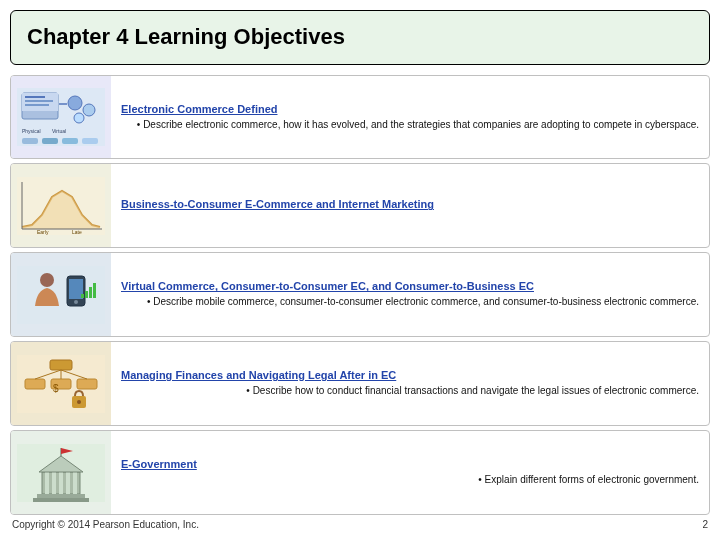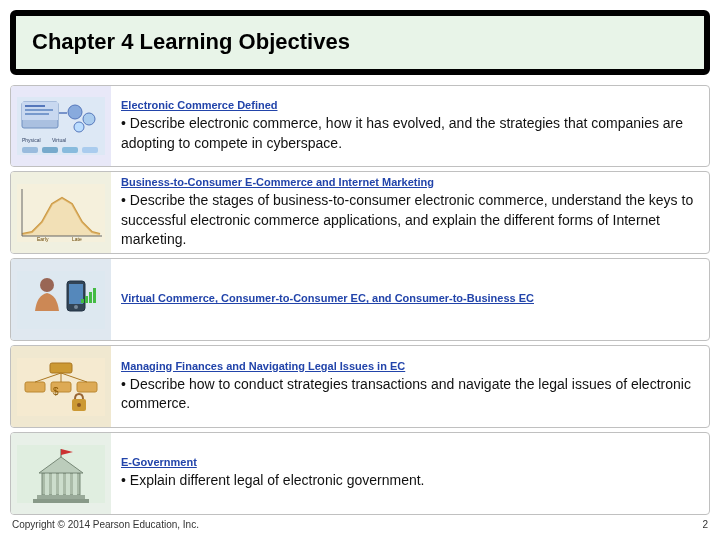--- a/index.html
+++ b/index.html
@@ -21,7 +21,7 @@
 
     .header {
       background: #e8f4e8;
-      border: 6px solid #000000;
+      border: 1px solid #000000;
       border-radius: 6px;
       padding: 12px 16px;
       margin-bottom: 10px;

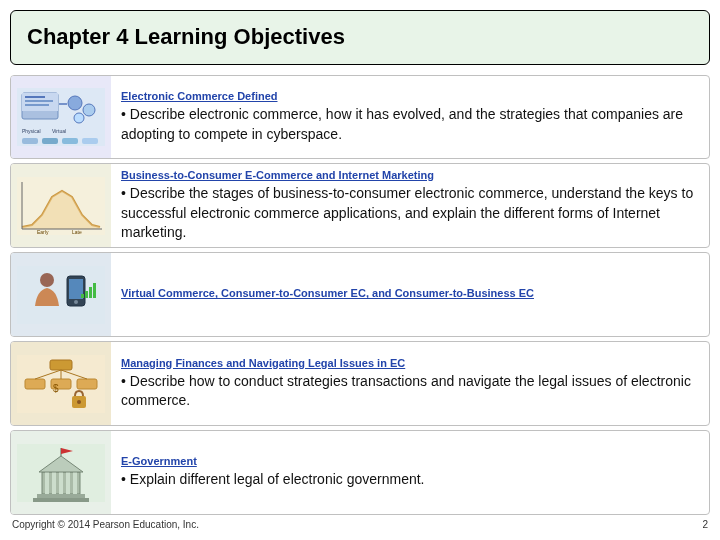--- a/index.html
+++ b/index.html
@@ -85,9 +85,10 @@
     }
 
     .obj-desc {
-      font-size: 14px;
+      font-size: 10px;
       color: #111;
       line-height: 1.4;
+      text-align: right;
     }
 
     .footer {

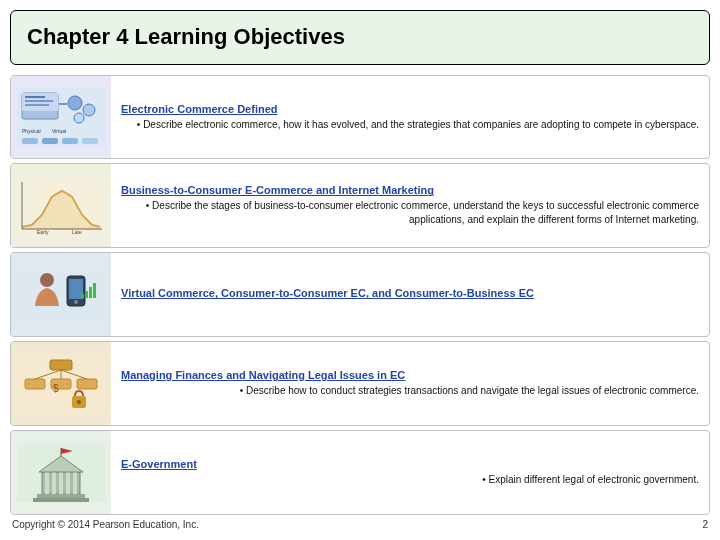--- a/index.html
+++ b/index.html
@@ -169,7 +169,6 @@
       </div>
       <div class="obj-content">
         <div class="obj-title">Business-to-Consumer E-Commerce and Internet Marketing</div>
-        <div class="obj-desc">• Describe the stages of business-to-consumer electronic commerce, understand the keys to successful electronic commerce applications, and explain the different forms of Internet marketing.</div>
       </div>
     </div>
 

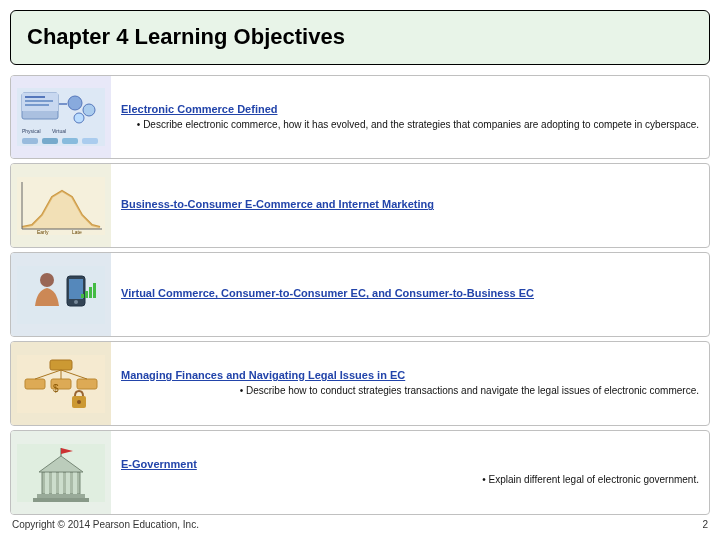--- a/index.html
+++ b/index.html
@@ -192,6 +192,7 @@
       </div>
       <div class="obj-content">
         <div class="obj-title">Virtual Commerce, Consumer-to-Consumer EC, and Consumer-to-Business EC</div>
+        <div class="obj-desc">• Describe mobile commerce, consumer-to-consumer electronic commerce, and consumer-to-business electronic commerce.</div>
       </div>
     </div>
 

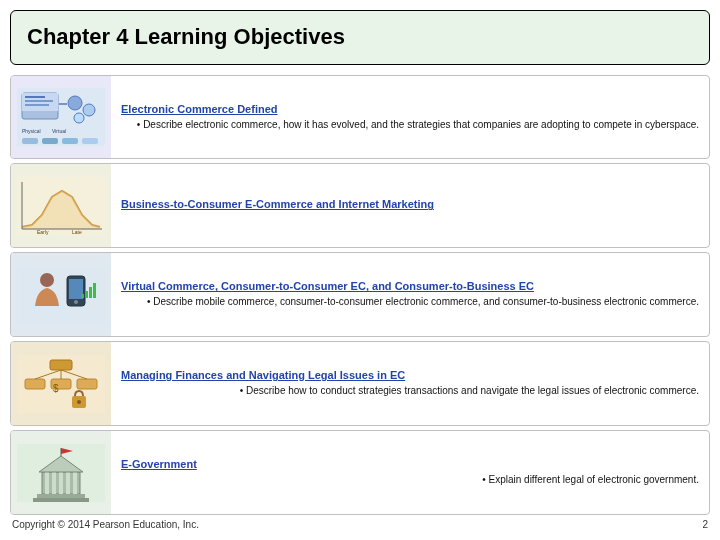--- a/index.html
+++ b/index.html
@@ -217,7 +217,7 @@
         </svg>
       </div>
       <div class="obj-content">
-        <div class="obj-title">Managing Finances and Navigating Legal Issues in EC</div>
+        <div class="obj-title">Managing Finances and Navigating Legal After in EC</div>
         <div class="obj-desc">• Describe how to conduct strategies transactions and navigate the legal issues of electronic commerce.</div>
       </div>
     </div>

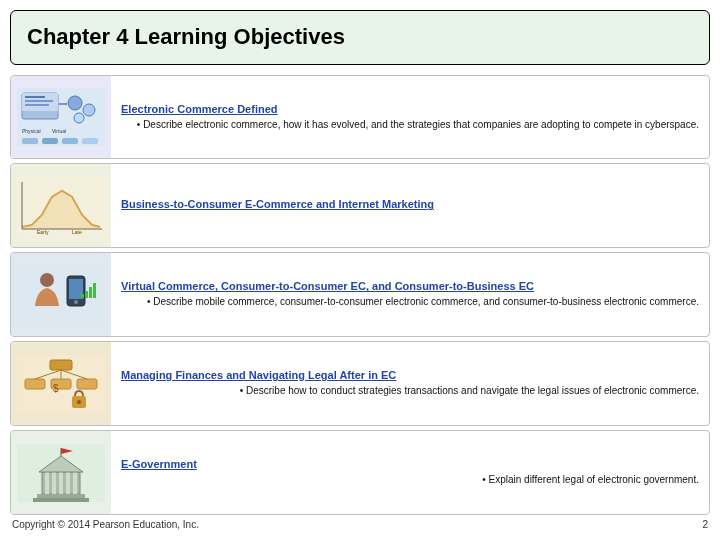--- a/index.html
+++ b/index.html
@@ -218,7 +218,7 @@
       </div>
       <div class="obj-content">
         <div class="obj-title">Managing Finances and Navigating Legal After in EC</div>
-        <div class="obj-desc">• Describe how to conduct strategies transactions and navigate the legal issues of electronic commerce.</div>
+        <div class="obj-desc">• Describe how to conduct financial transactions and navigate the legal issues of electronic commerce.</div>
       </div>
     </div>
 

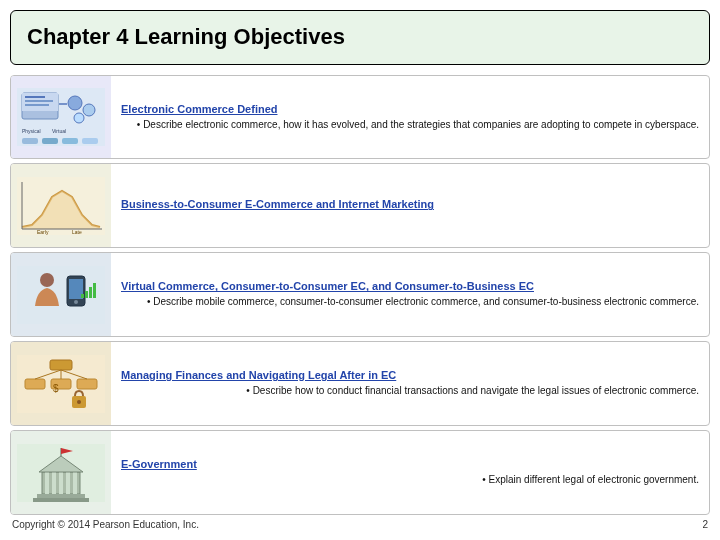--- a/index.html
+++ b/index.html
@@ -246,7 +246,7 @@
       </div>
       <div class="obj-content">
         <div class="obj-title">E-Government</div>
-        <div class="obj-desc">• Explain different legal of electronic government.</div>
+        <div class="obj-desc">• Explain different forms of electronic government.</div>
       </div>
     </div>
 

